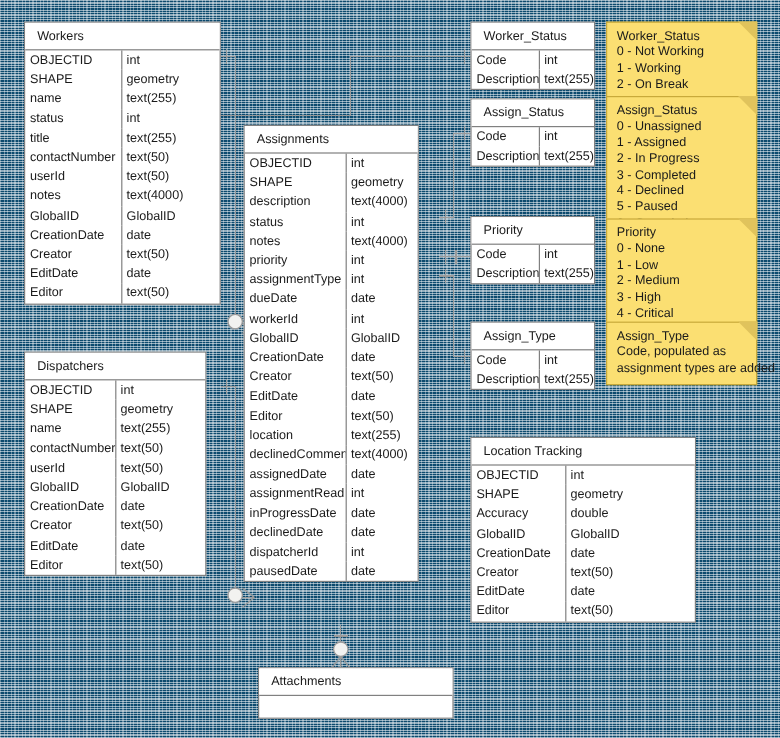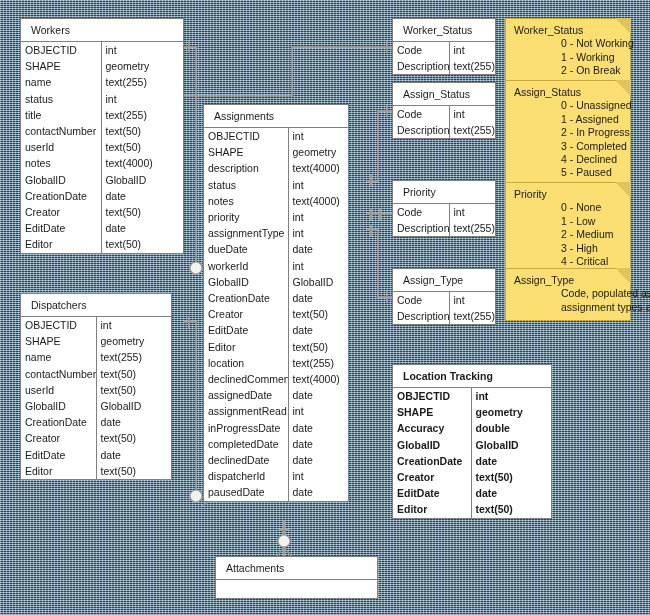--- a/index.html
+++ b/index.html
@@ -112,7 +112,7 @@
     border-left: 16px solid transparent;
     border-top: 16px solid #e0c35c;
   }
-  .note .nline { white-space: nowrap; margin-left: 47px; }
+  .note .nline { white-space: nowrap; }
   .note .nhead { white-space: nowrap; }
 
   .n-wstatus { left: 505px; top: 18px; width: 126px; }

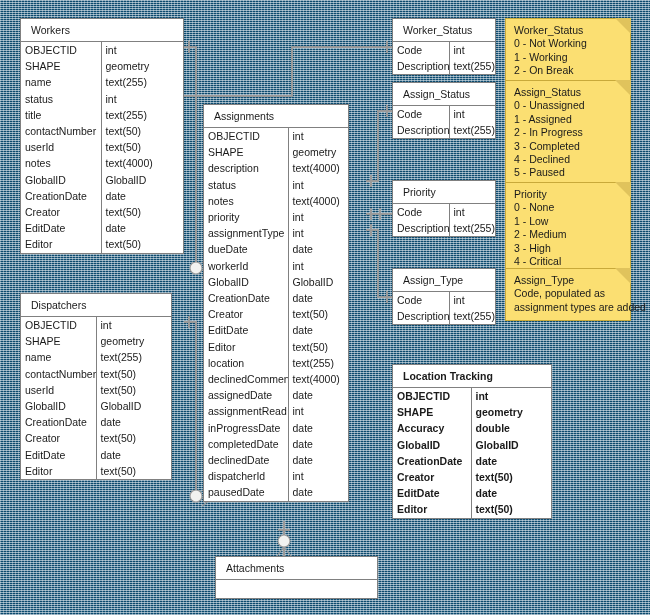--- a/index.html
+++ b/index.html
@@ -88,7 +88,7 @@
   .w-priority { left: 392px; top: 180px; width: 104px; }
   .w-atype { left: 392px; top: 268px; width: 104px; }
   .lk col.c1 { width: 56px; }
-  .w-loctrack { left: 392px; top: 364px; width: 160px; font-weight: bold; }
+  .w-loctrack { left: 392px; top: 364px; width: 188px; }
   .w-loctrack col.c1 { width: 78px; }
   .w-attachments { left: 203px; top: 556px; width: 163px; margin-left: 12px; }
 

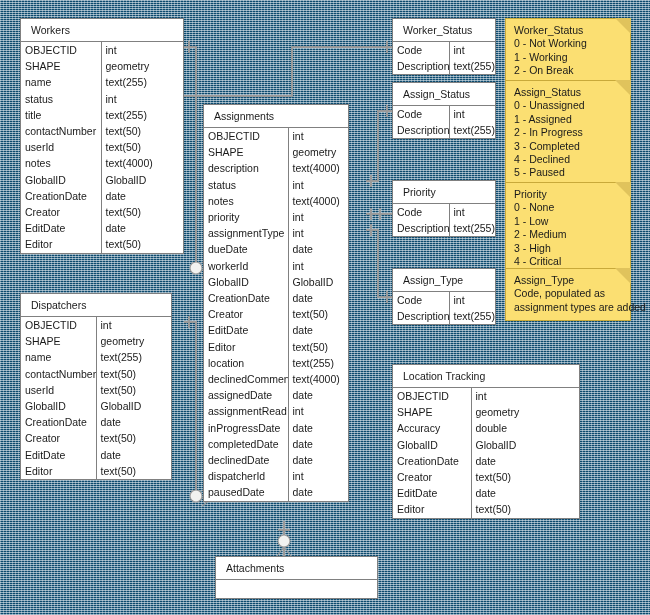--- a/index.html
+++ b/index.html
@@ -374,10 +374,6 @@
             <td class="ftype">date</td>
           </tr>
           <tr>
-            <td class="fname">completedDate</td>
-            <td class="ftype">date</td>
-          </tr>
-          <tr>
             <td class="fname">declinedDate</td>
             <td class="ftype">date</td>
           </tr>

